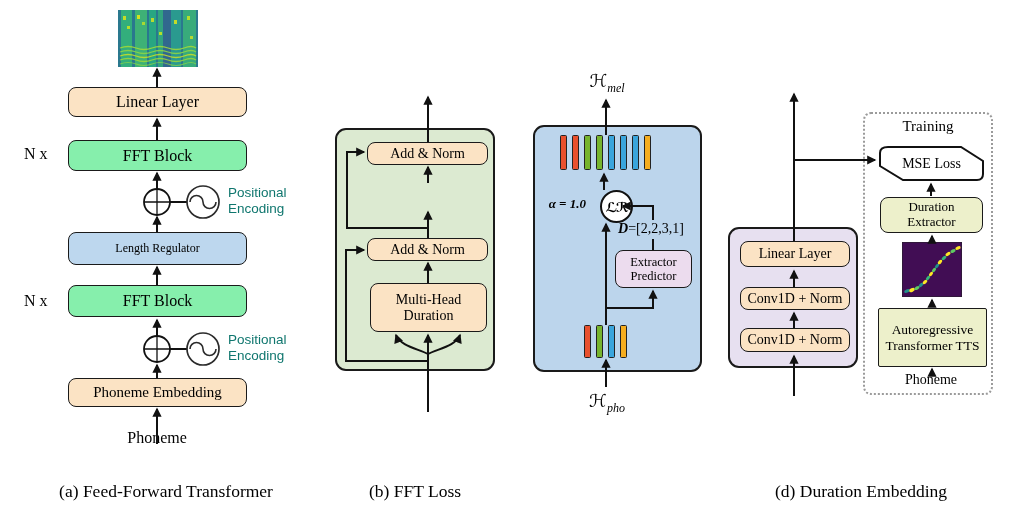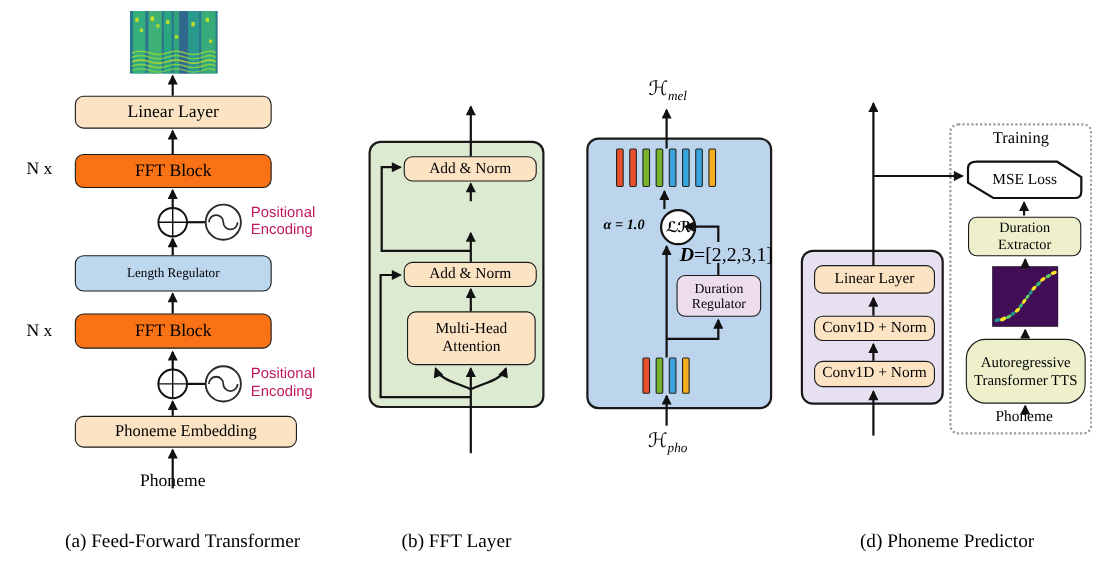--- a/index.html
+++ b/index.html
@@ -8,7 +8,7 @@
   .box{position:absolute;box-sizing:border-box;border:1.8px solid #1a1a1a;border-radius:8px;
     display:flex;align-items:center;justify-content:center;text-align:center;line-height:1.12;z-index:2;}
   .orange{background:#fbe3c4;}
-  .green{background:#f97316;}
+  .green{background:#86efac;}
   .blue{background:#bdd7ee;}
   .pink{background:#ecdcee;}
   .ygreen{background:#edf0cb;}

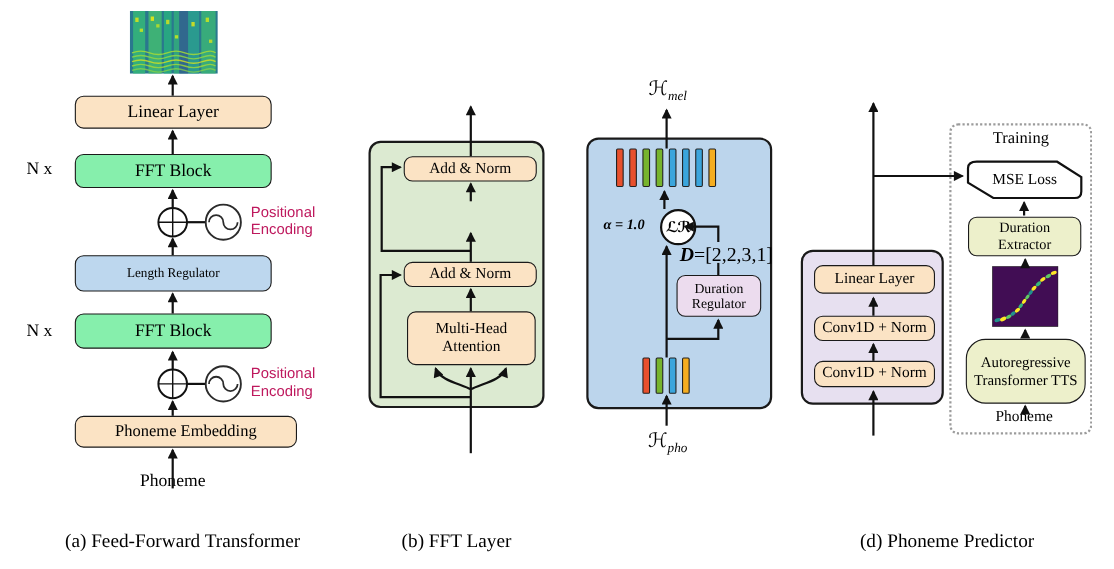--- a/index.html
+++ b/index.html
@@ -21,7 +21,7 @@
   .center-x{transform:translateX(-50%);}
   .caption{position:absolute;transform:translateX(-50%);font-size:17.5px;white-space:nowrap;z-index:2;text-align:center;}
   .posenc{position:absolute;width:80px;font-family:"Liberation Sans",sans-serif;
-    font-size:13.5px;line-height:1.2;color:#be185d;z-index:2;}
+    font-size:13.5px;line-height:1.2;color:#0f766e;z-index:2;}
   .bars{position:absolute;display:flex;gap:5px;z-index:2;}
   .bar{width:7px;height:100%;border:1.5px solid #222;border-radius:1.5px;box-sizing:border-box;}
   .lr-circle{position:absolute;width:33px;height:33px;border-radius:50%;border:2px solid #111;background:#fff;

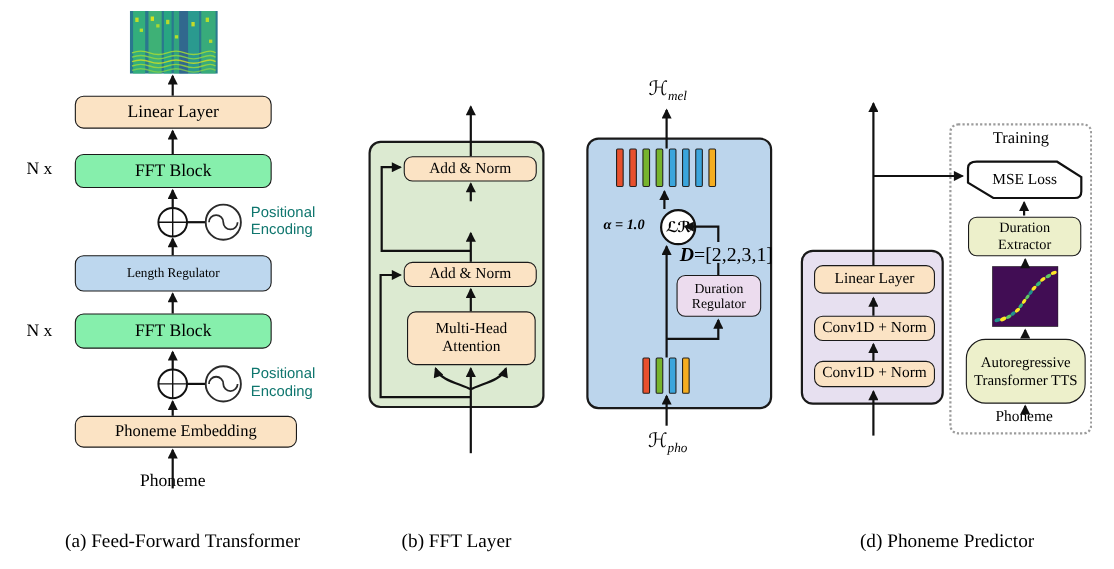--- a/index.html
+++ b/index.html
@@ -33,7 +33,7 @@
   .hlabel{font-size:18px;z-index:2;}
   .hlabel sub{font-size:12px;font-style:italic;text-align:right;}
   .alpha{font-size:13px;font-style:italic;font-weight:600;text-align:right;}
-  .dlist{font-size:18px;}
+  .dlist{font-size:14px;}
   .dlist .dsym{font-style:italic;font-weight:600;}
   .msewrap{position:absolute;z-index:2;text-align:right;}
   .mselabel{position:absolute;left:0;top:0;width:100%;height:100%;display:flex;align-items:center;

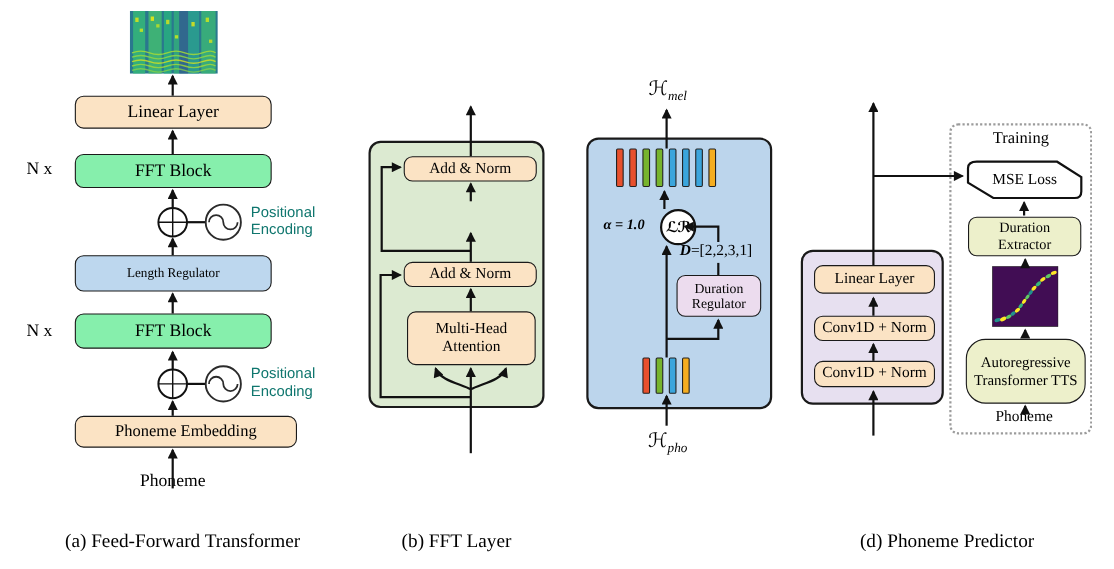--- a/index.html
+++ b/index.html
@@ -113,7 +113,7 @@
 
   <div class="label dlist" style="left:618px;top:221px"><span class="dsym">D</span><span>=[2,2,3,1]</span></div>
 
-  <div class="box pink" style="left:615px;top:250px;width:77px;height:38px;font-size:12.5px;padding:0 6px">Duration Regulator</div>
+  <div class="box pink" style="left:615px;top:250px;width:77px;height:38px;font-size:12.5px;padding:0 6px">Extractor Predictor</div>
 
   <div class="bars" style="left:584px;top:325px;height:33px">
       <div class="bar" style="background: rgb(232, 80, 45);"></div>

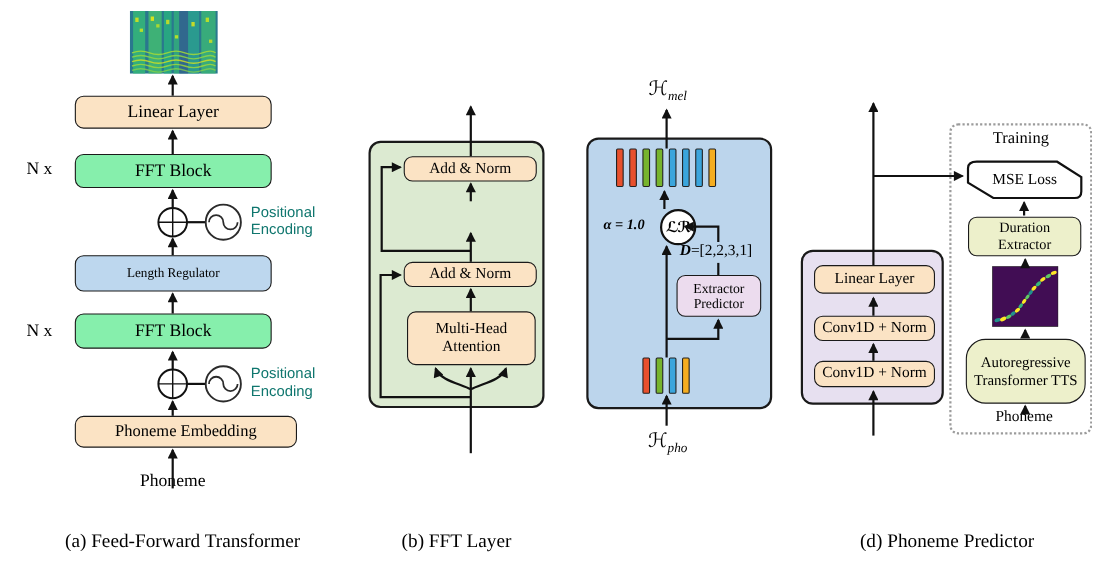--- a/index.html
+++ b/index.html
@@ -88,7 +88,7 @@
   <div class="container c-green" style="left:335px;top:128px;width:160px;height:243px"></div>
   <div class="box orange" style="left:367px;top:142px;width:121px;height:23px;font-size:14px">Add &amp; Norm</div>
   <div class="box orange" style="left:367px;top:238px;width:121px;height:23px;font-size:14px">Add &amp; Norm</div>
-  <div class="box orange" style="left:370px;top:283px;width:117px;height:49px;font-size:14px;padding:0 14px">Multi-Head Attention</div>
+  <div class="box orange" style="left:370px;top:283px;width:117px;height:49px;font-size:14px;padding:0 14px">Multi-Head Duration</div>
 
   <div class="caption" style="left:415px;top:481px">(b) FFT Layer</div>
 

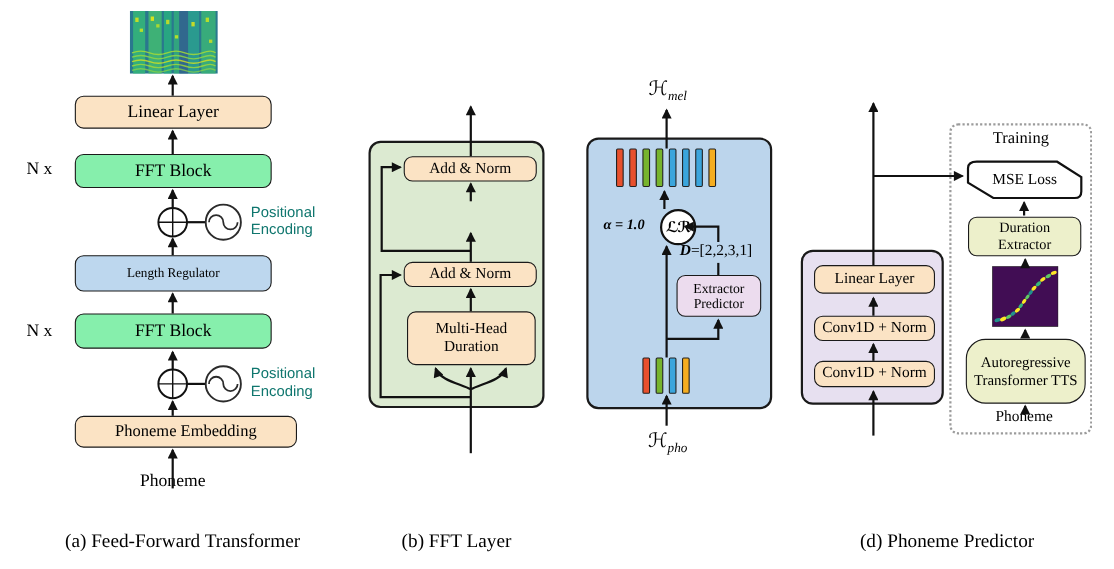--- a/index.html
+++ b/index.html
@@ -162,7 +162,7 @@
     </g>
   </svg>
 
-  <div class="box ygreen" style="left:878px;top:308px;width:109px;height:59px;font-size:13.5px;padding:0 6px;border-radius:18px">Autoregressive Transformer TTS</div>
+  <div class="box ygreen" style="left:878px;top:308px;width:109px;height:59px;font-size:13.5px;padding:0 6px;border-radius:2px">Autoregressive Transformer TTS</div>
 
   <div class="label center-x" style="left:931px;top:372px;font-size:14px">Phoneme</div>
 

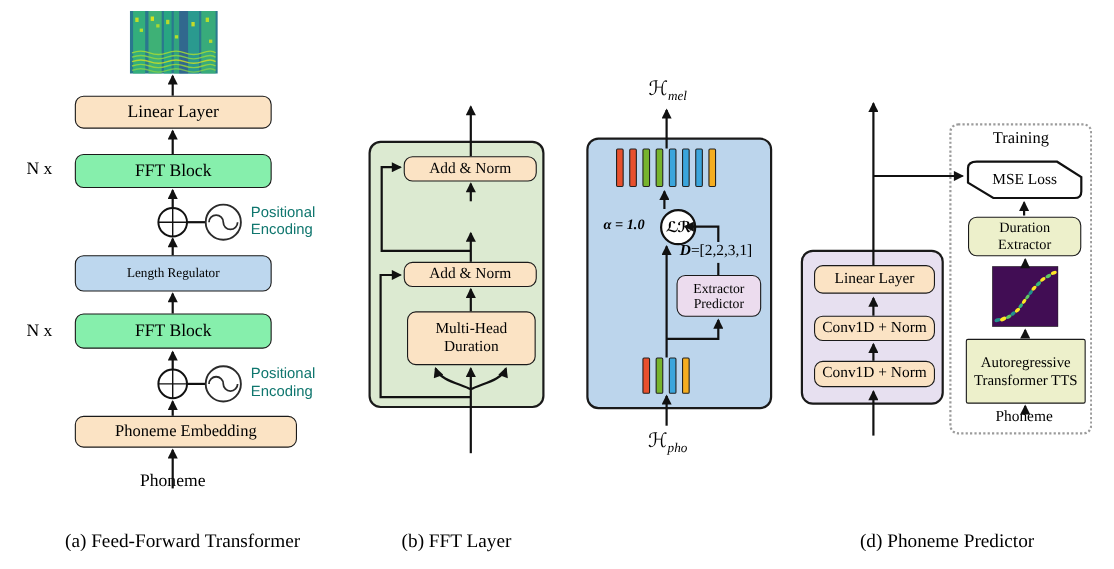--- a/index.html
+++ b/index.html
@@ -73,7 +73,7 @@
   <div class="box green" style="left:68px;top:140px;width:179px;height:31px;font-size:16px">FFT Block</div>
   <div class="box blue" style="left:68px;top:232px;width:179px;height:33px;font-size:12px">Length Regulator</div>
   <div class="box green" style="left:68px;top:285px;width:179px;height:32px;font-size:16px">FFT Block</div>
-  <div class="box orange" style="left:68px;top:378px;width:202px;height:29px;font-size:15px">Phoneme Embedding</div>
+  <div class="box orange" style="left:68px;top:378px;width:179px;height:29px;font-size:15px">Phoneme Embedding</div>
 
   <div class="label" style="left:24px;top:145px;font-size:16px">N x</div>
   <div class="label" style="left:24px;top:292px;font-size:16px">N x</div>

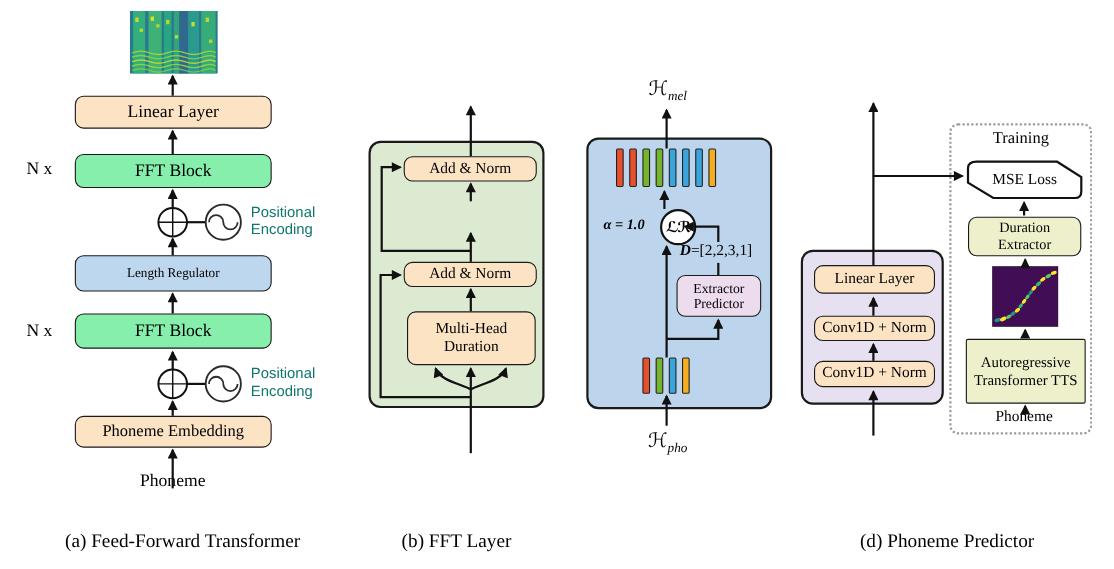--- a/index.html
+++ b/index.html
@@ -90,7 +90,7 @@
   <div class="box orange" style="left:367px;top:238px;width:121px;height:23px;font-size:14px">Add &amp; Norm</div>
   <div class="box orange" style="left:370px;top:283px;width:117px;height:49px;font-size:14px;padding:0 14px">Multi-Head Duration</div>
 
-  <div class="caption" style="left:415px;top:481px">(b) FFT Layer</div>
+  <div class="caption" style="left:415px;top:481px">(b) FFT Loss</div>
 
   <div class="label center-x hlabel" style="left:607px;top:70px"><span class="mathcal">ℋ</span><sub>mel</sub></div>
 

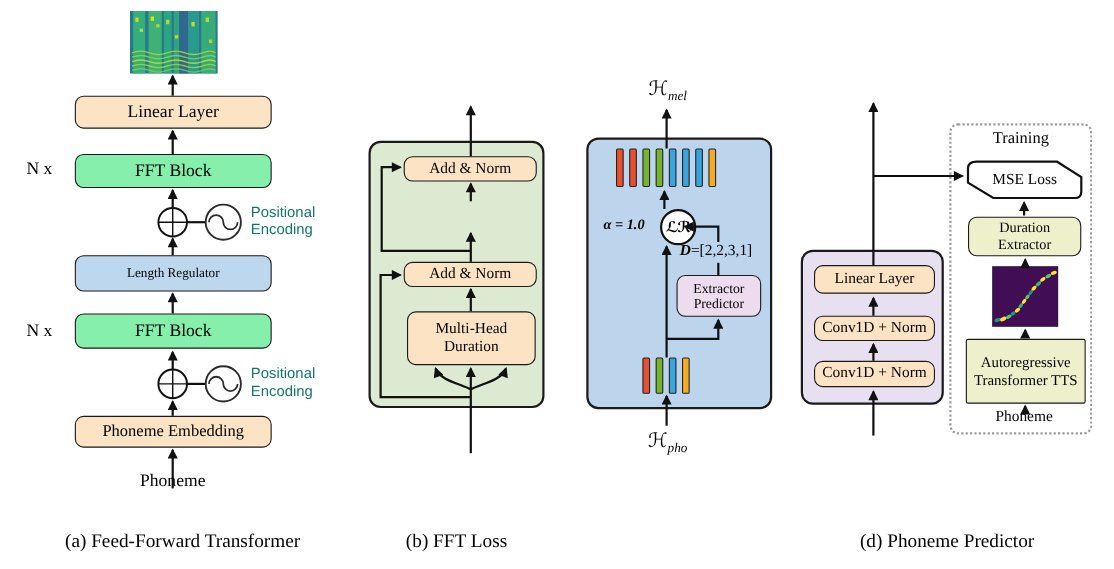--- a/index.html
+++ b/index.html
@@ -166,7 +166,7 @@
 
   <div class="label center-x" style="left:931px;top:372px;font-size:14px">Phoneme</div>
 
-  <div class="caption" style="left:861px;top:481px">(d) Phoneme Predictor</div>
+  <div class="caption" style="left:861px;top:481px">(d) Duration Embedding</div>
 
   <svg class="overlay" width="1013" height="517" viewBox="0 0 1013 517">
     <defs>

